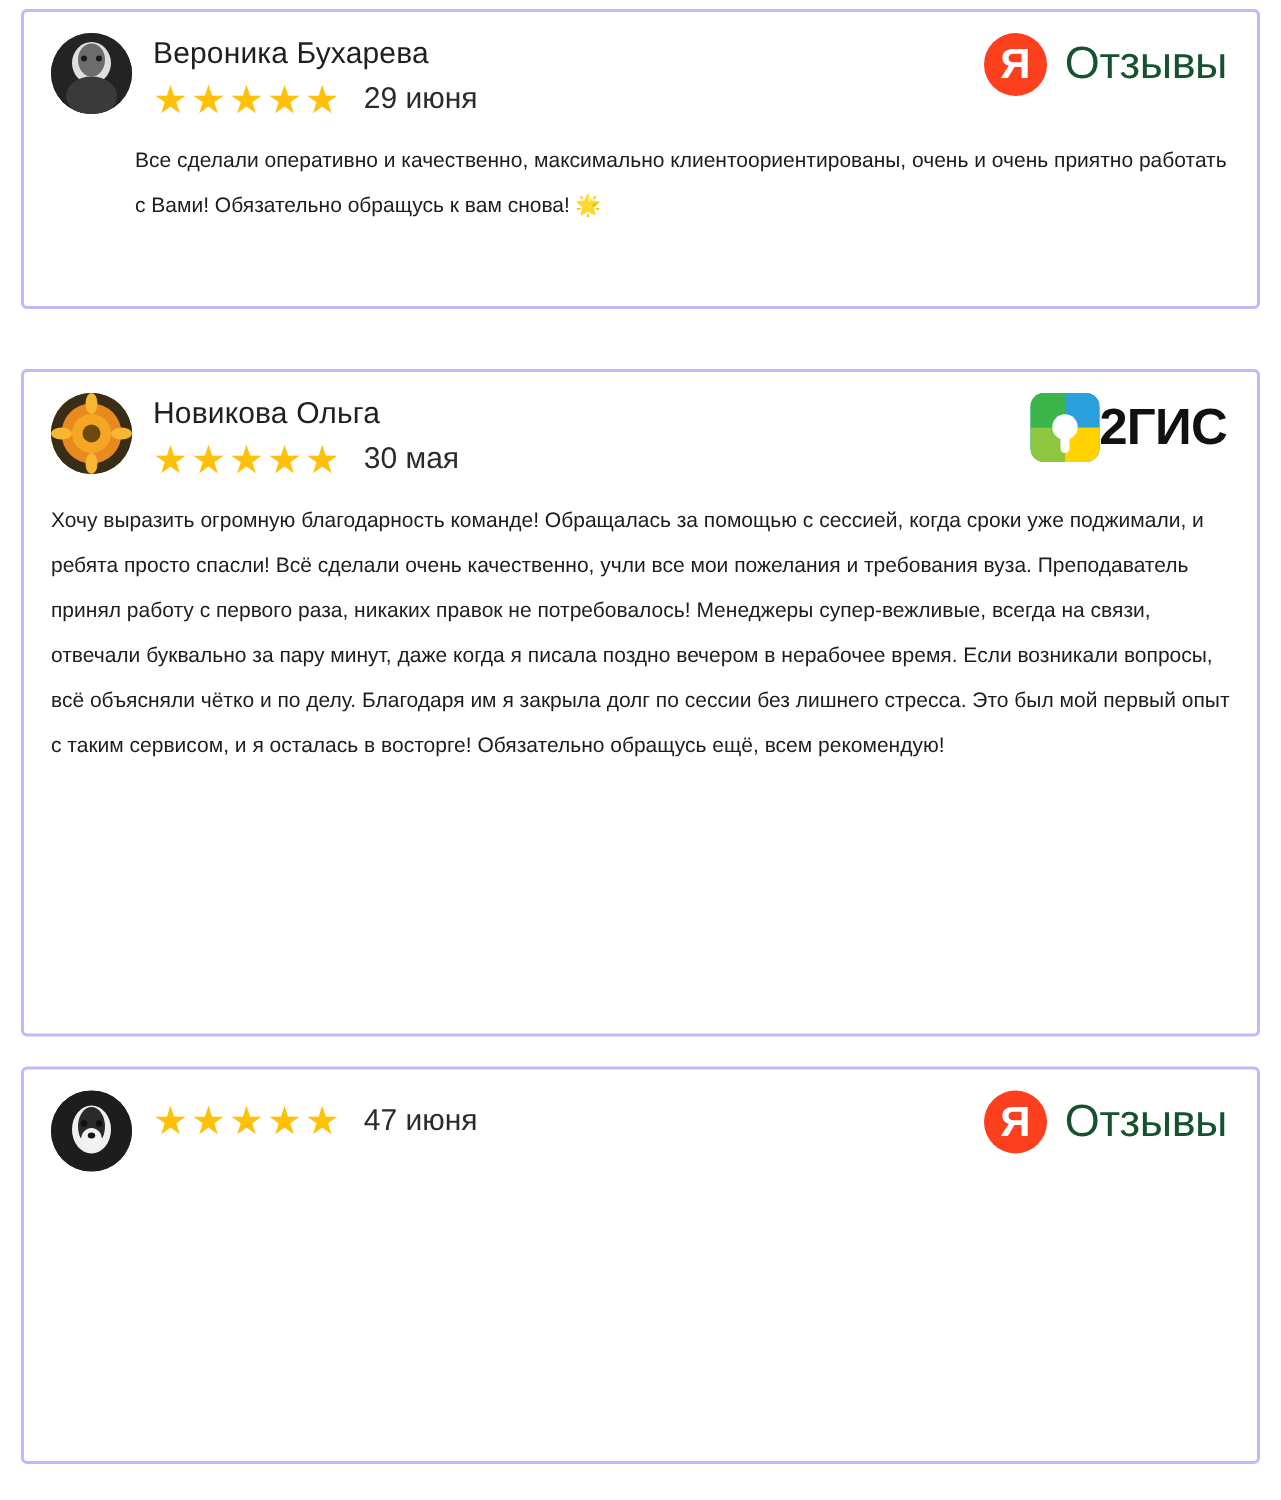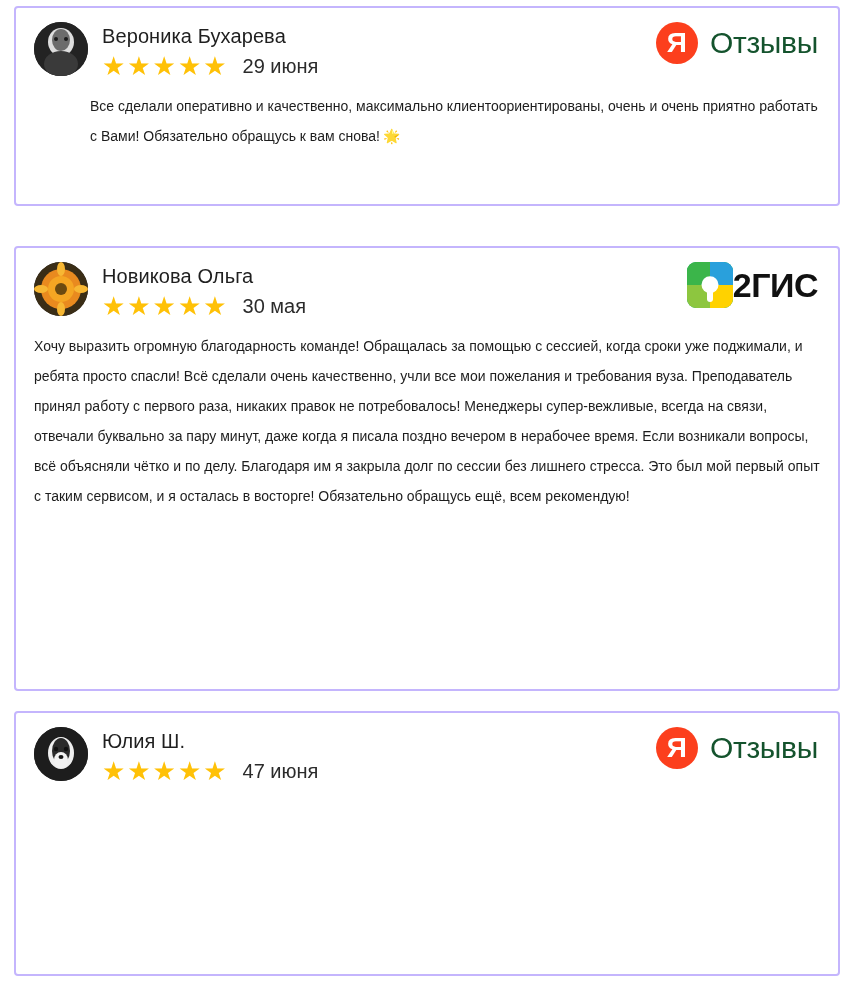--- a/index.html
+++ b/index.html
@@ -241,7 +241,6 @@
         </svg>
       </div>
       <div class="head-text">
-        <div class="author">Юлия Ш.</div>
         <div class="meta-row">
           <div class="stars">★★★★★</div>
           <div class="date">47 июня</div>

